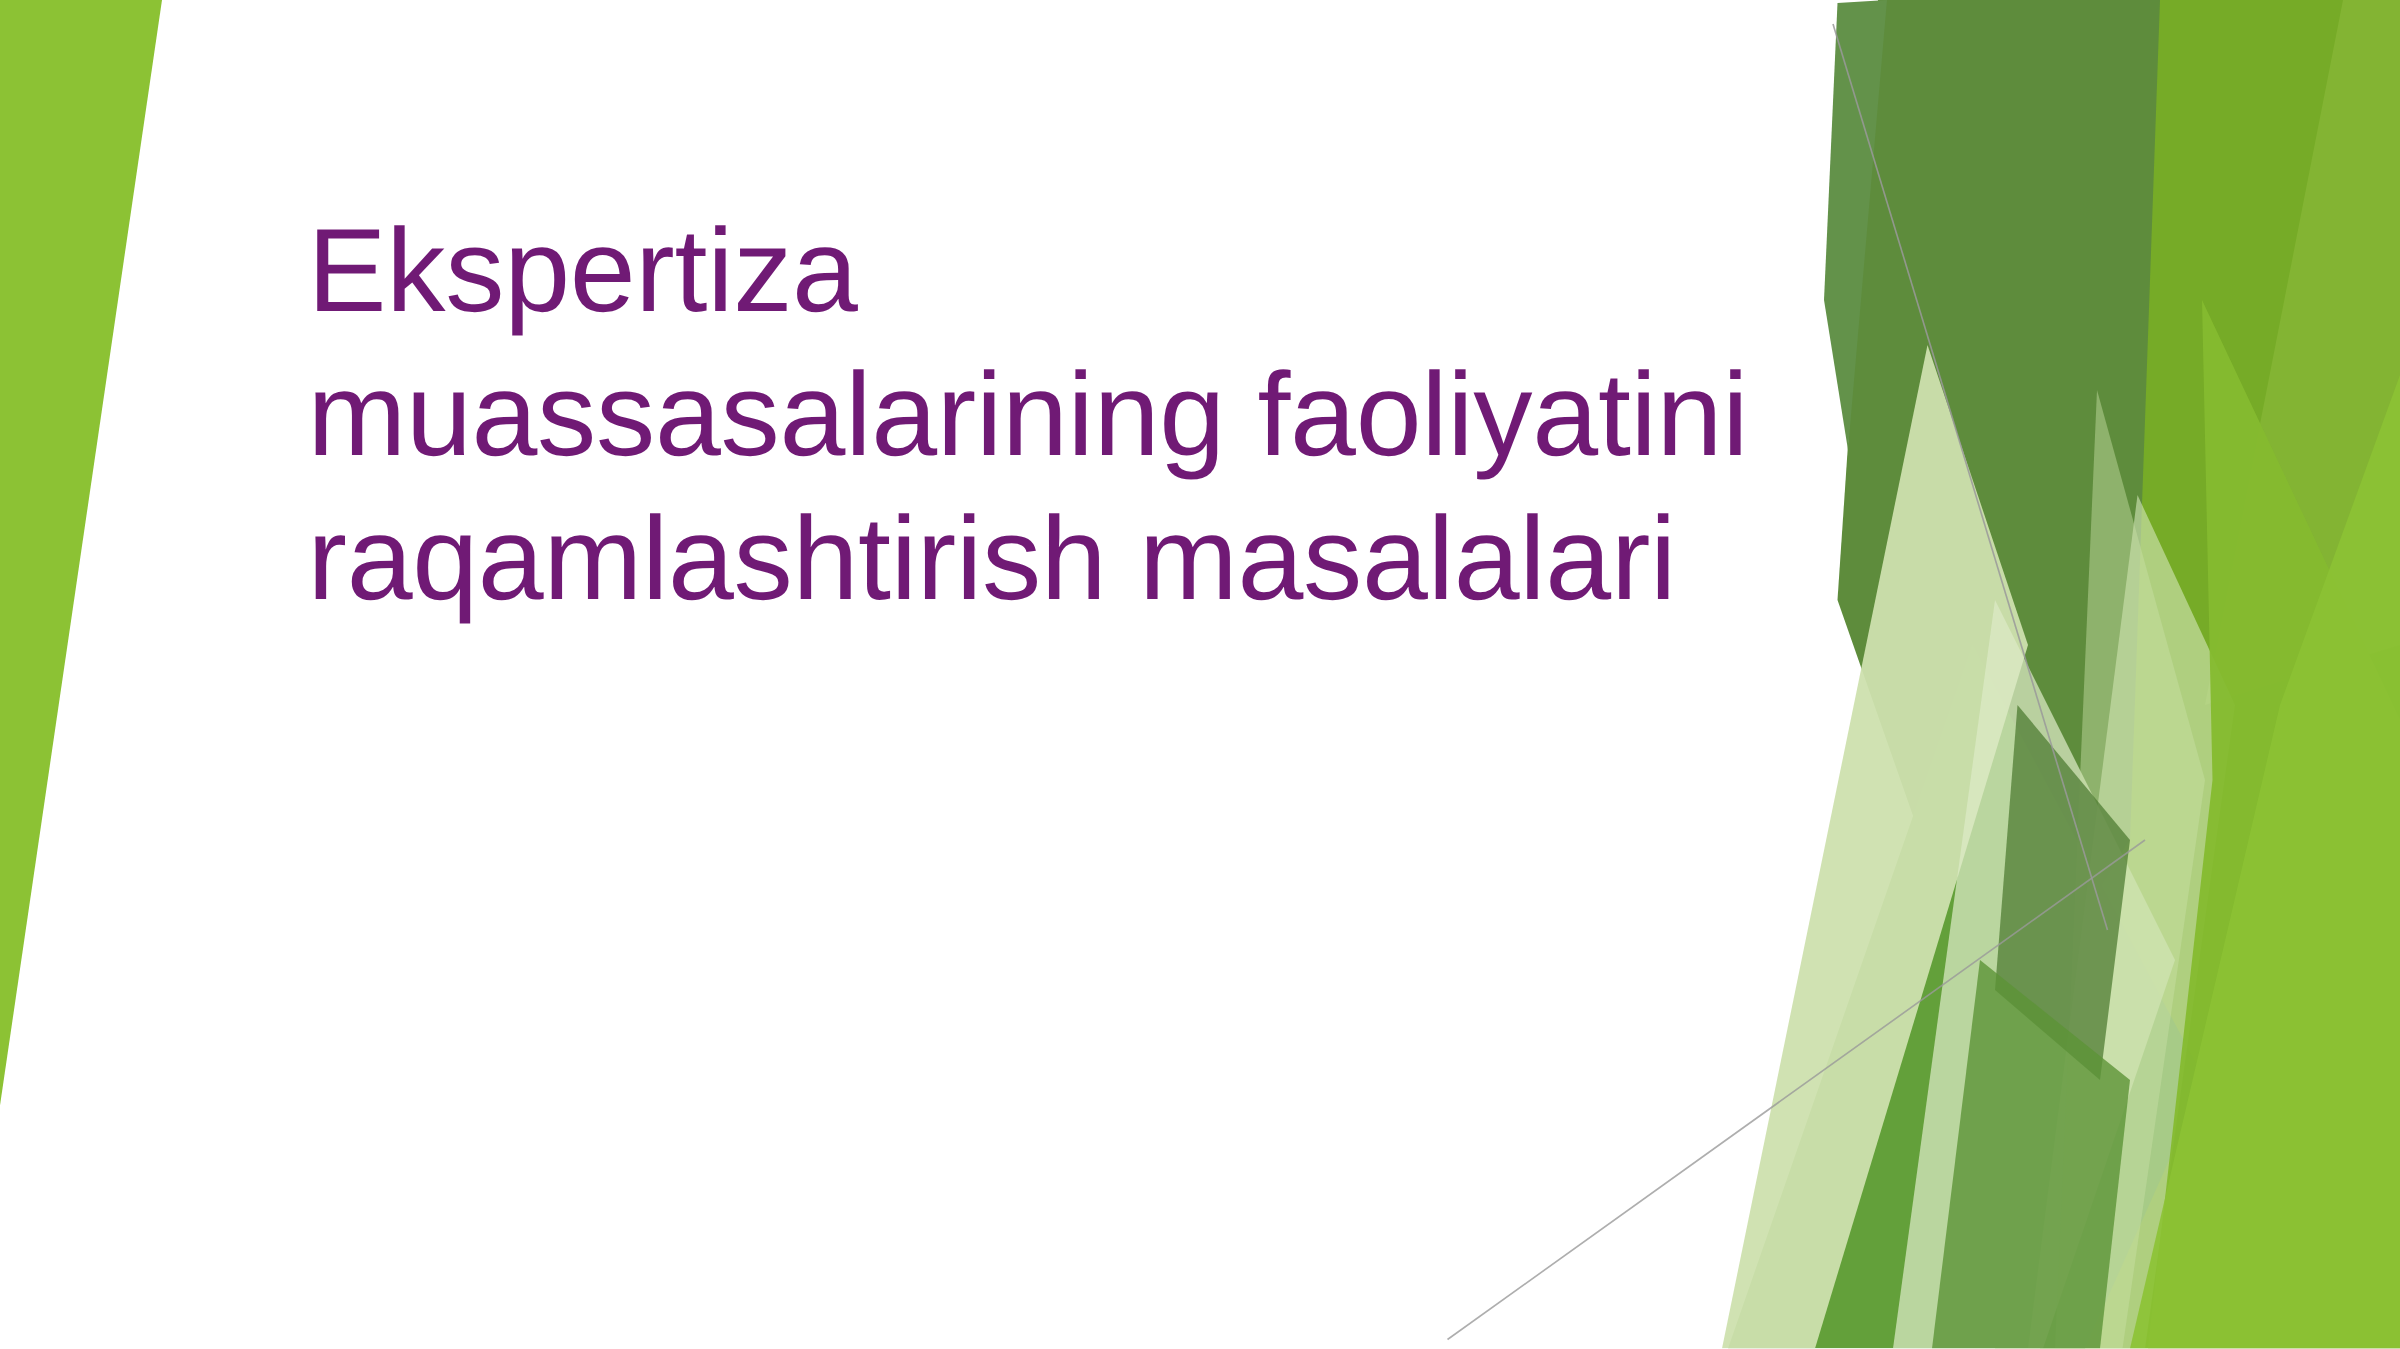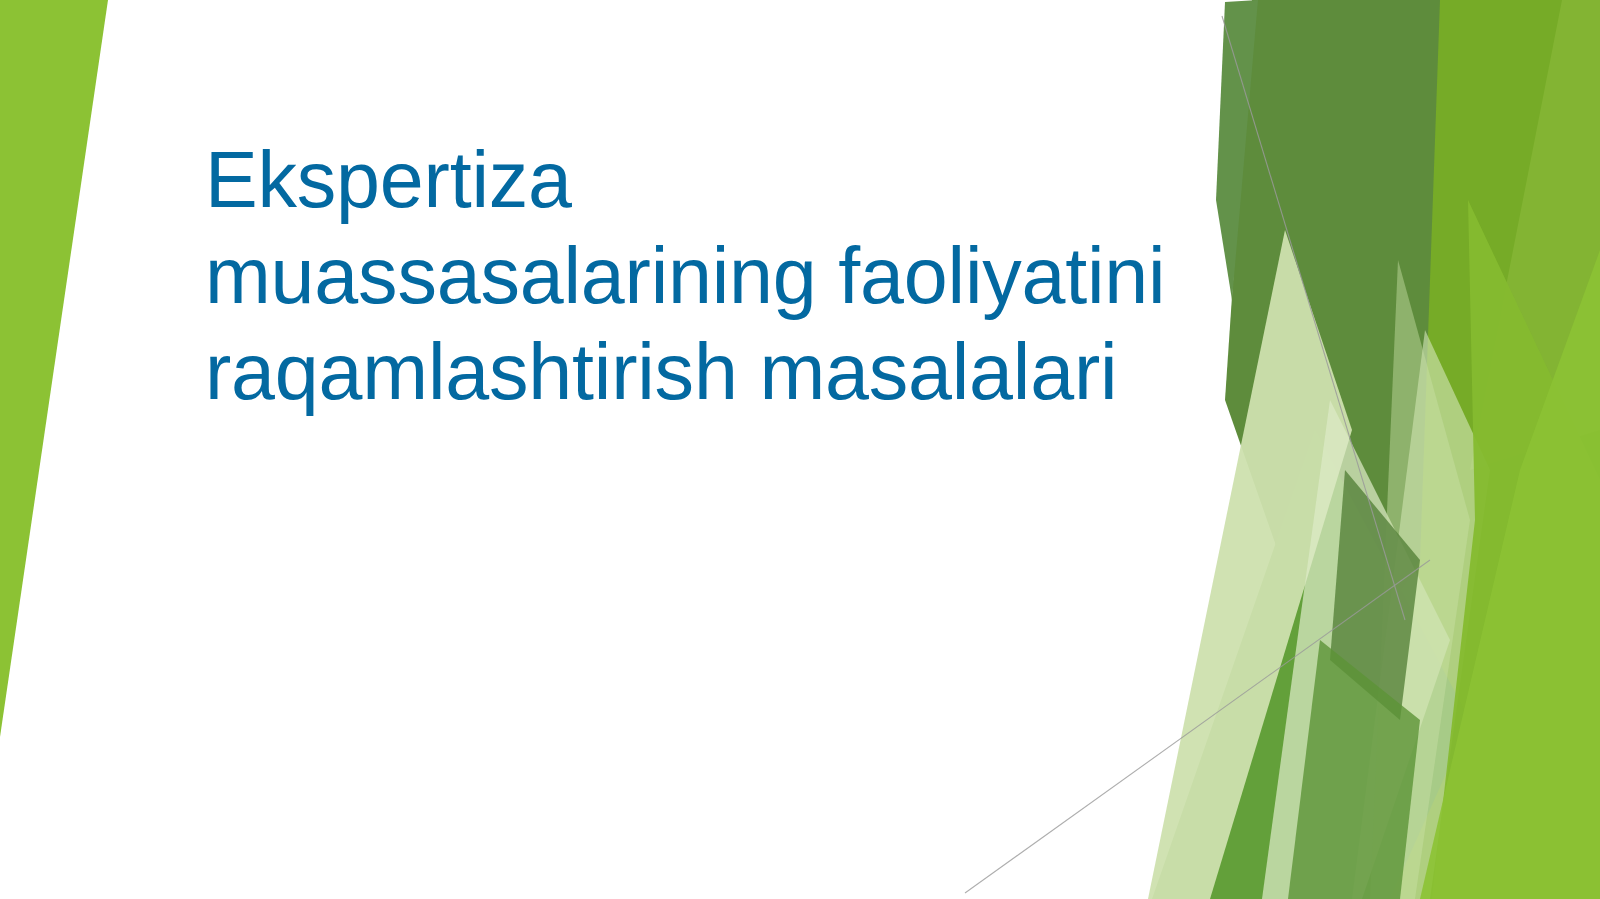--- a/index.html
+++ b/index.html
@@ -85,7 +85,7 @@
   </svg>
 
   <div id="title-block">
-    <h1 id="title-text" style="color: #0369a1;">Ekspertiza muassasalarining faoliyatini raqamlashtirish masalalari</h1>
+    <h1 id="title-text" style="color: #701a75;">Ekspertiza muassasalarining faoliyatini raqamlashtirish masalalari</h1>
   </div>
 
 </div>

